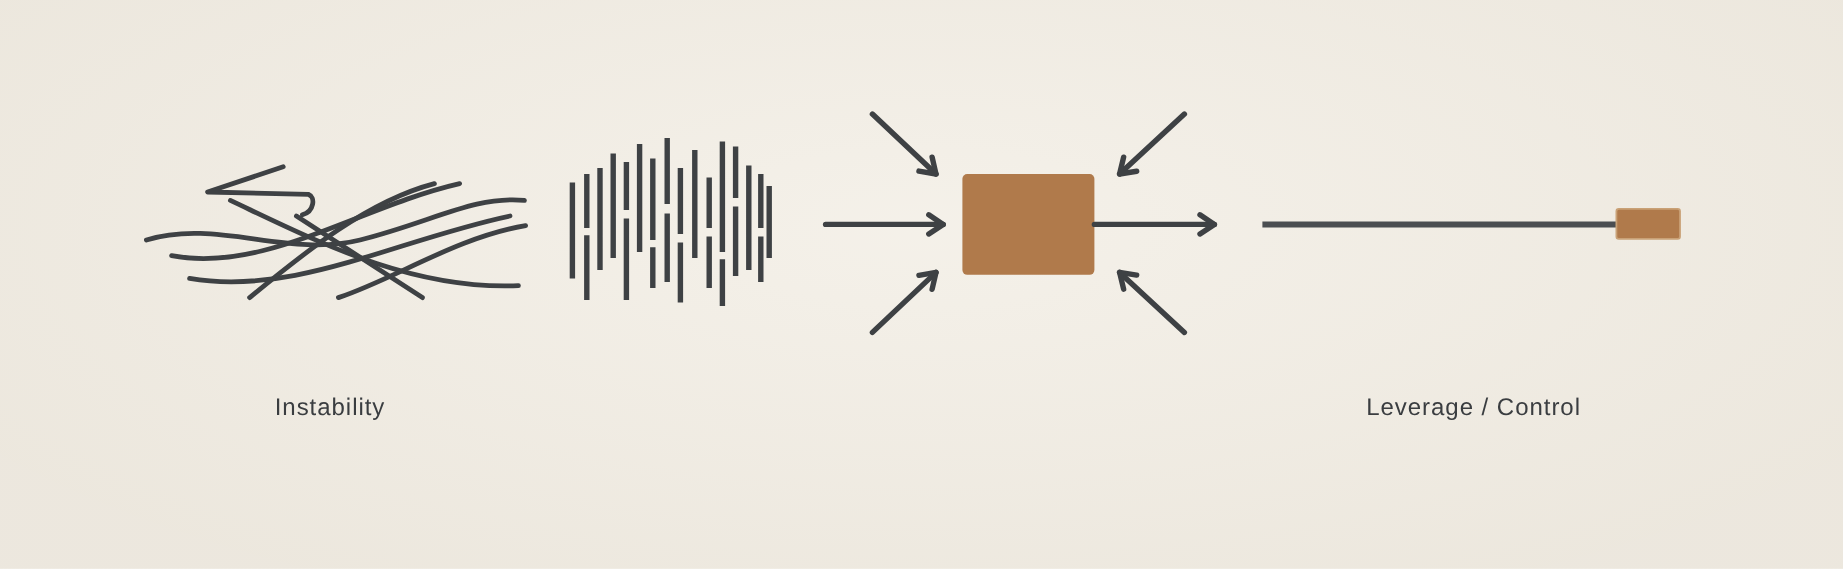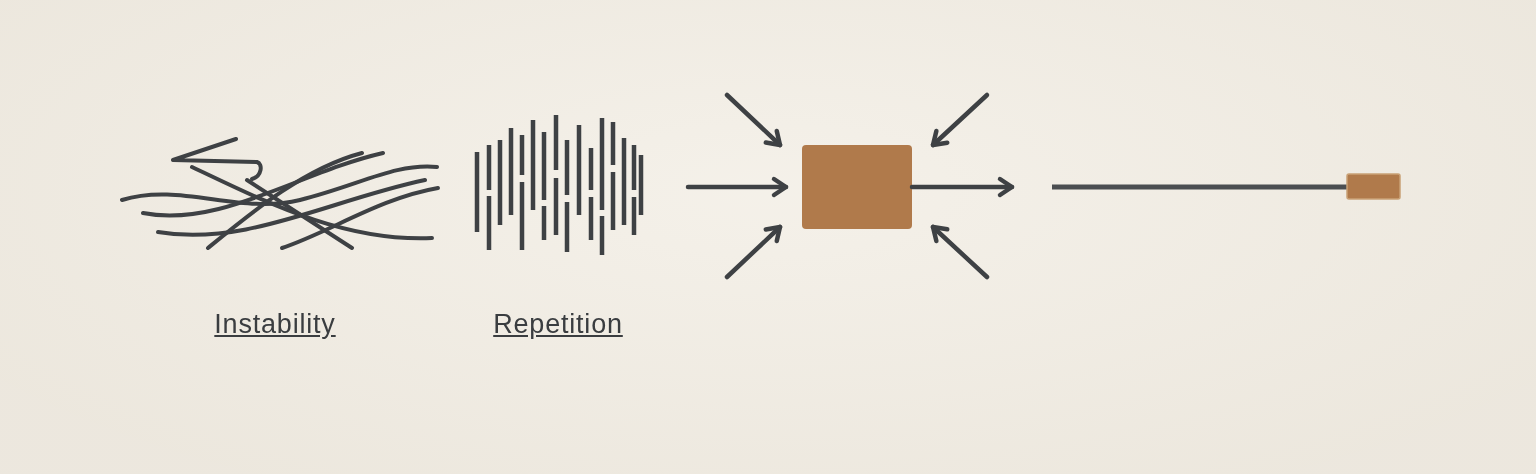--- a/index.html
+++ b/index.html
@@ -18,13 +18,12 @@
   .accent-fill{fill:var(--c-accent,#b07a4b);}
   .accent-edge{stroke:var(--c-accent_border,#c9a176);stroke-width:1.5;}
   .stage-label{
-    position:absolute;top:311px;
+    position:absolute;top:327px;
     transform:translateX(-50%);
-    font-size:27px;line-height:26px;
+    font-size:20px;line-height:26px;
     letter-spacing:0.8px;
     color:var(--c-label,#3a3d40);
     white-space:nowrap;
-    text-decoration:underline;
   }
 </style>
 </head>

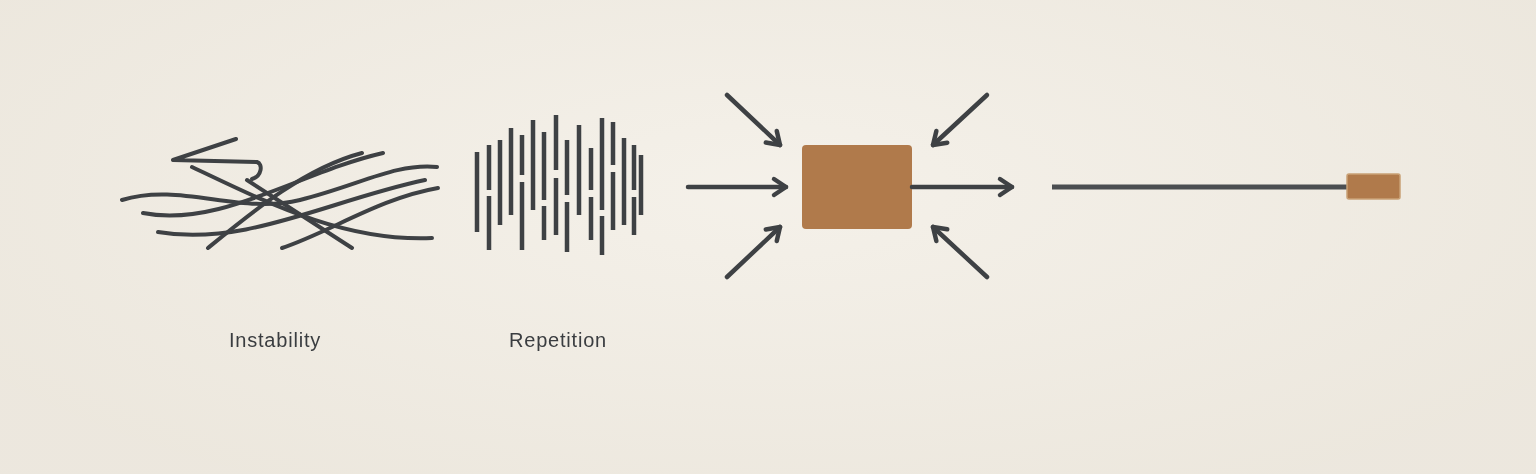--- a/index.html
+++ b/index.html
@@ -87,7 +87,6 @@
   </svg>
 
   <div class="stage-label" style="left:275px">Instability</div>
-  <div class="stage-label" style="left:558px">Repetition</div>
 
 </div>
 

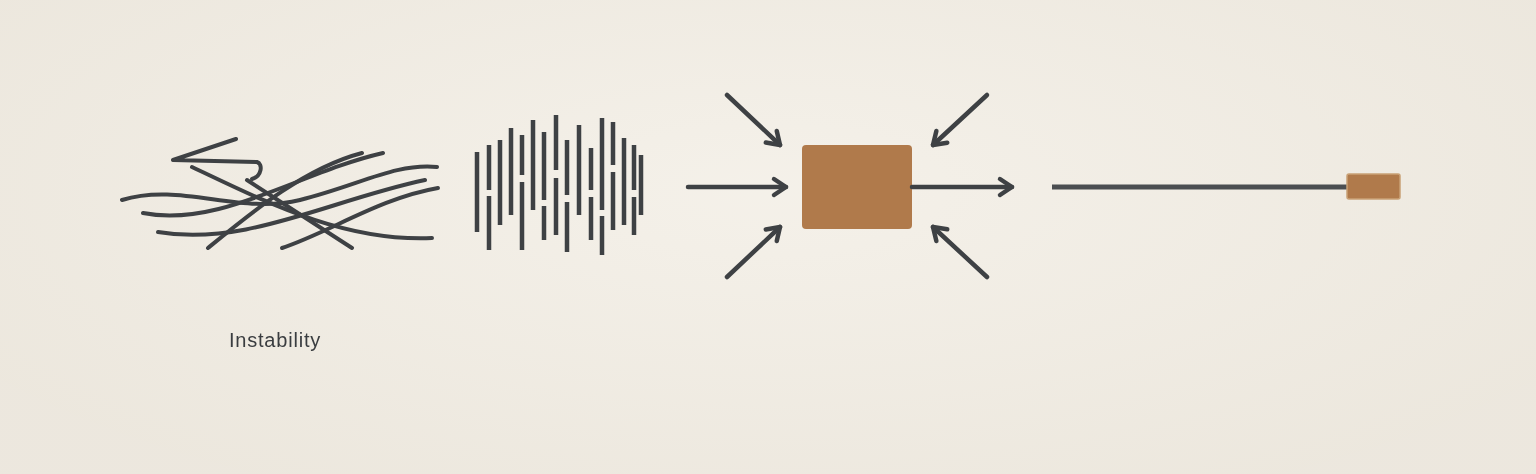--- a/index.html
+++ b/index.html
@@ -87,6 +87,7 @@
   </svg>
 
   <div class="stage-label" style="left:275px">Instability</div>
+  <div class="stage-label" style="left:1228px">Leverage / Control</div>
 
 </div>
 

